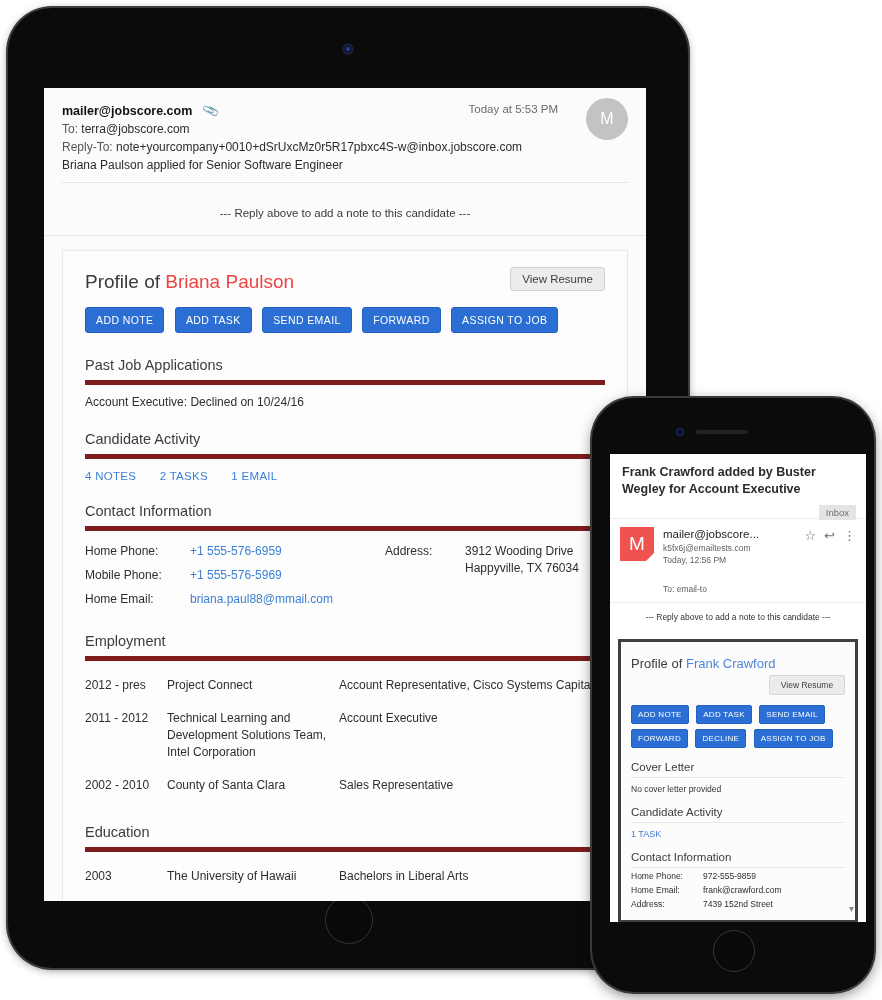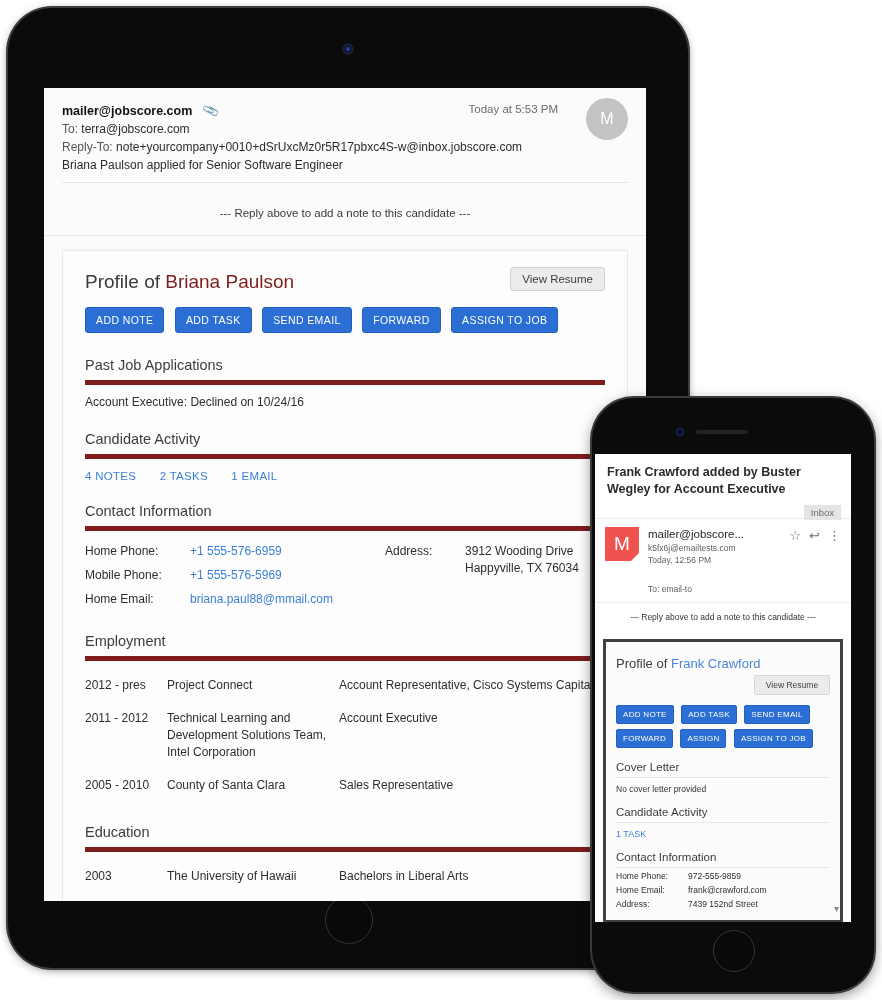--- a/index.html
+++ b/index.html
@@ -58,7 +58,7 @@
     padding:18px 22px 20px 22px;position:relative;
   }
   .profile-title{font-size:19px;color:#3a3a3a;margin:2px 0 14px 0;font-weight:normal;}
-  .profile-title .name{color:#7f1d1d;}
+  .profile-title .name{color:#ef4444;}
   .view-resume{
     position:absolute;right:22px;top:16px;font-size:11.5px;color:#3d3d3d;
     background:#ececec;border:1px solid #d2d2d2;border-radius:3px;padding:5px 11px;

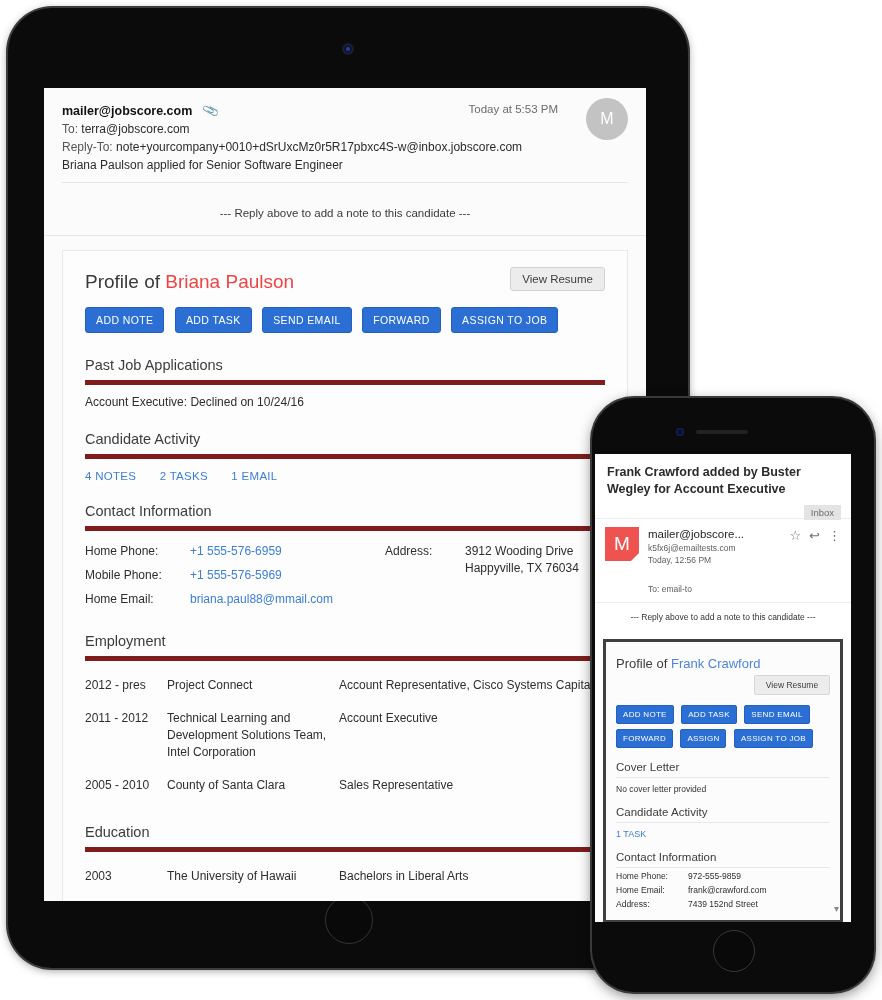--- a/index.html
+++ b/index.html
@@ -105,7 +105,7 @@
   #phone-speaker{position:absolute;left:104px;top:32px;width:52px;height:4px;border-radius:2px;background:#232323;}
   #phone-home{position:absolute;left:50%;bottom:20px;margin-left:-20px;width:40px;height:40px;border-radius:50%;border:1.5px solid #363636;background:#090909;}
   #phone-screen{
-    position:absolute;left:3px;top:56px;width:256px;height:468px;background:#ffffff;overflow:hidden;
+    position:absolute;left:18px;top:56px;width:256px;height:468px;background:#ffffff;overflow:hidden;
   }
 
   .p-subject{font-size:12.5px;font-weight:bold;color:#2b2b2b;line-height:17px;padding:10px 12px 4px 12px;}

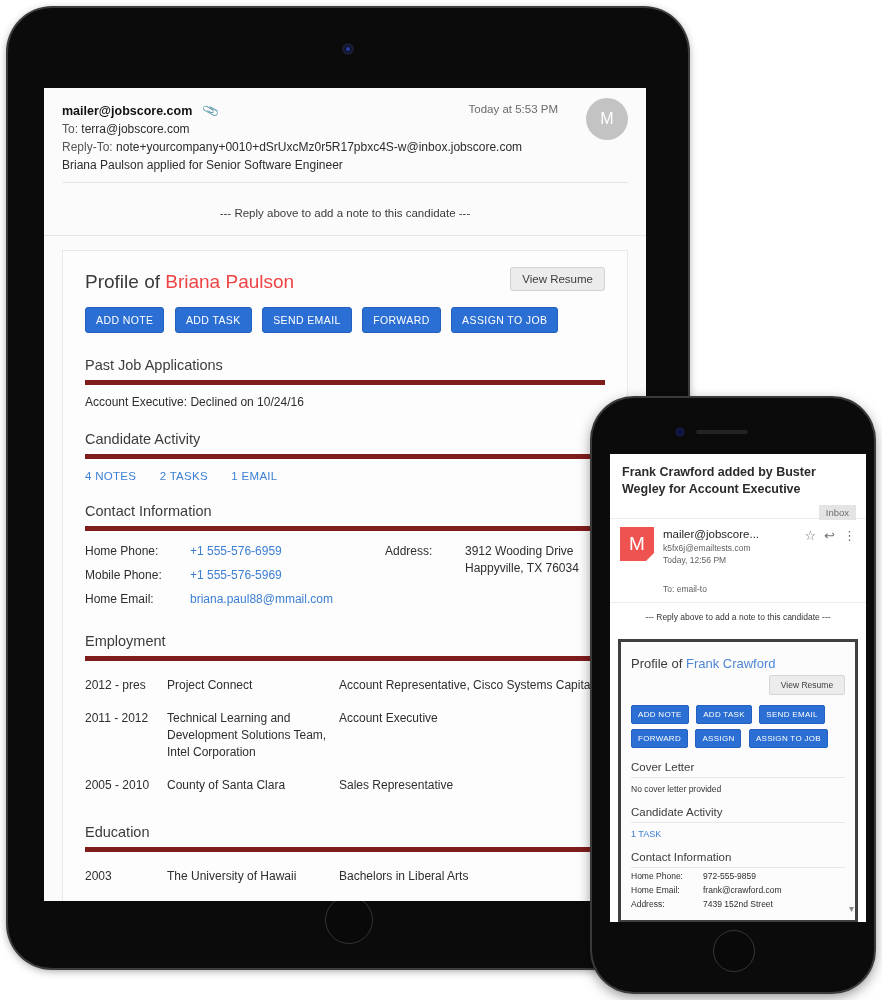--- a/index.html
+++ b/index.html
@@ -315,7 +315,7 @@
         <span class="p-btn">SEND EMAIL</span>
         <br>
         <span class="p-btn">FORWARD</span>
-        <span class="p-btn">ASSIGN</span>
+        <span class="p-btn">DECLINE</span>
         <span class="p-btn">ASSIGN TO JOB</span>
       </div>
 

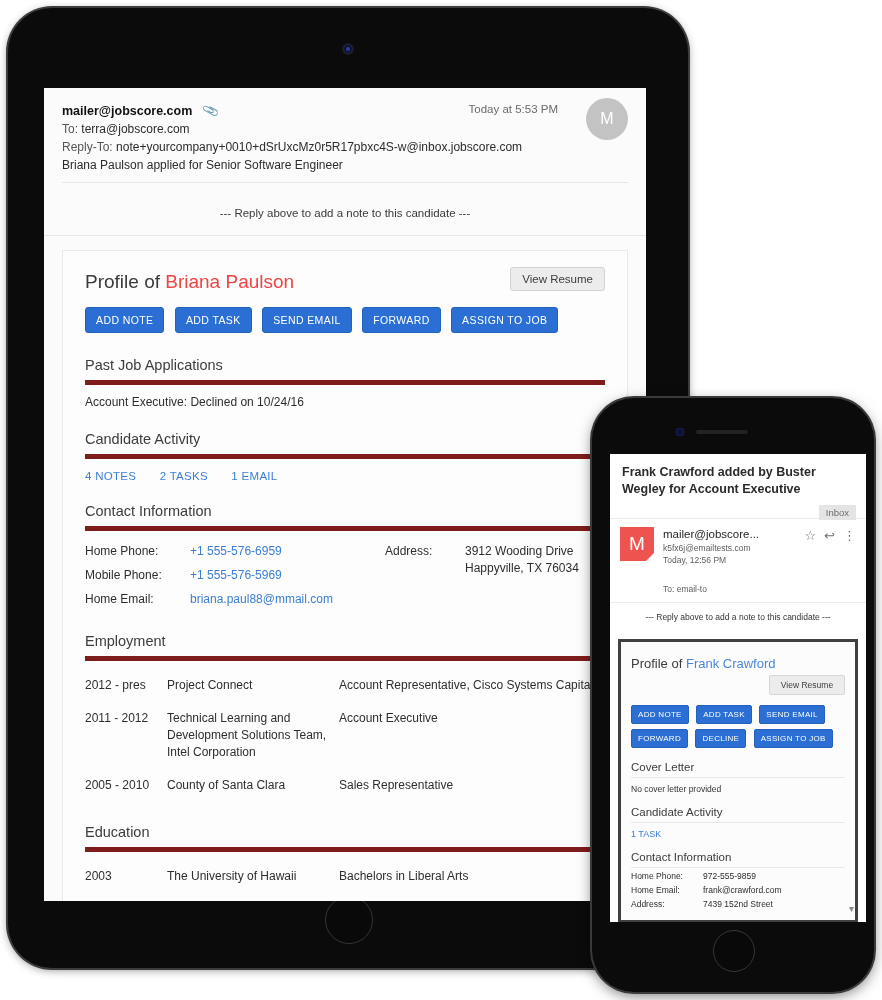--- a/index.html
+++ b/index.html
@@ -244,7 +244,7 @@
             <td>Account Executive</td>
           </tr>
           <tr>
-            <td class="e1">2005 - 2010</td>
+            <td class="e1">2002 - 2010</td>
             <td class="e2">County of Santa Clara</td>
             <td>Sales Representative</td>
           </tr>

